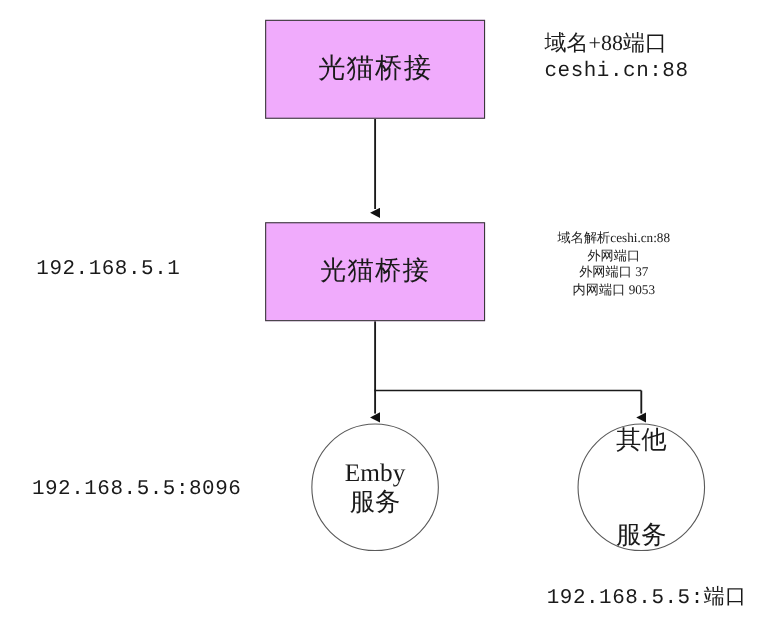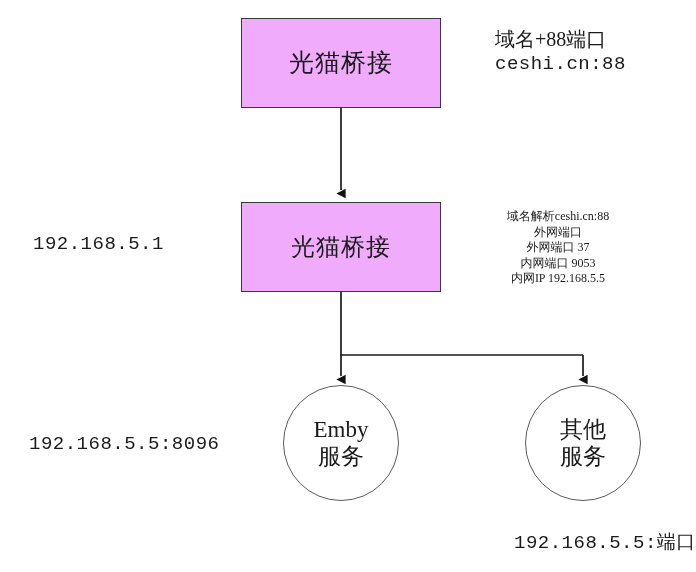--- a/index.html
+++ b/index.html
@@ -197,7 +197,6 @@
     <span class="line">外网端口</span>
     <span class="line">外网端口 37</span>
     <span class="line">内网端口 9053</span>
-    <span class="line">内网IP 192.168.5.5</span>
   </div>
 
   <div class="text-block mono-ip" id="label-gateway-ip">192.168.5.1</div>

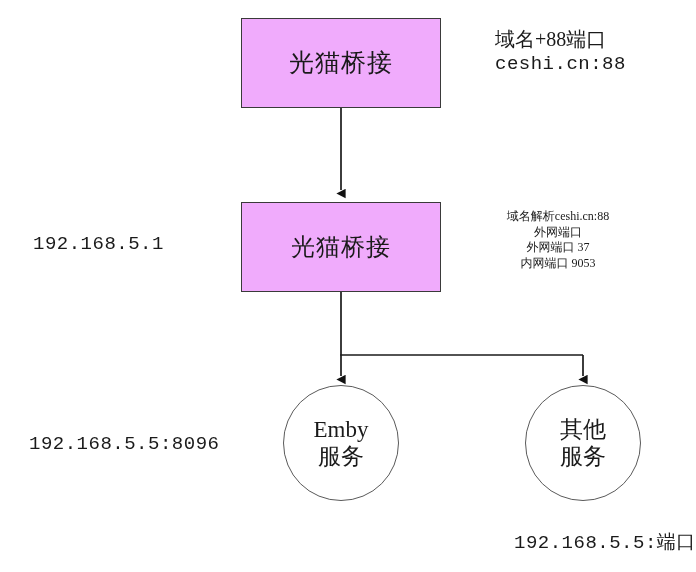--- a/index.html
+++ b/index.html
@@ -83,6 +83,7 @@
     top: 385px;
     width: 116px;
     height: 116px;
+    justify-content: space-between;
   }
   .circle-line-latin {
     font-family: "Liberation Serif", "DejaVu Serif", serif;

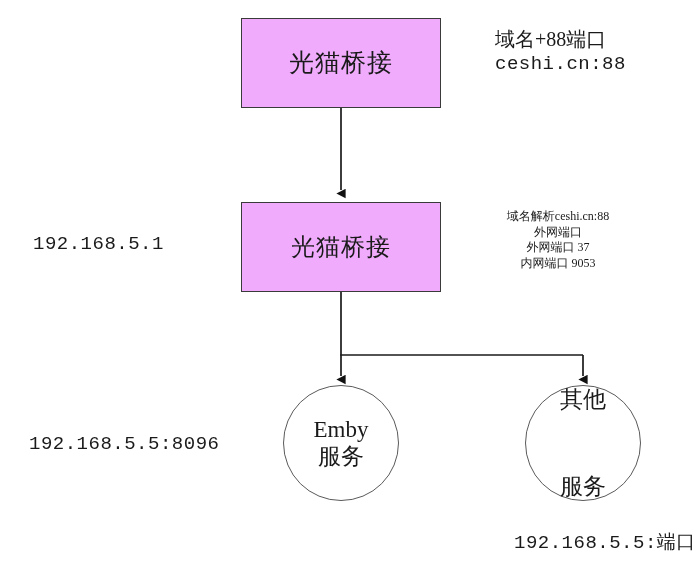--- a/index.html
+++ b/index.html
@@ -137,7 +137,6 @@
   #label-other-ip {
     left: 497px;
     top: 531px;
-    margin-left: 17px;
   }
 </style>
 </head>

